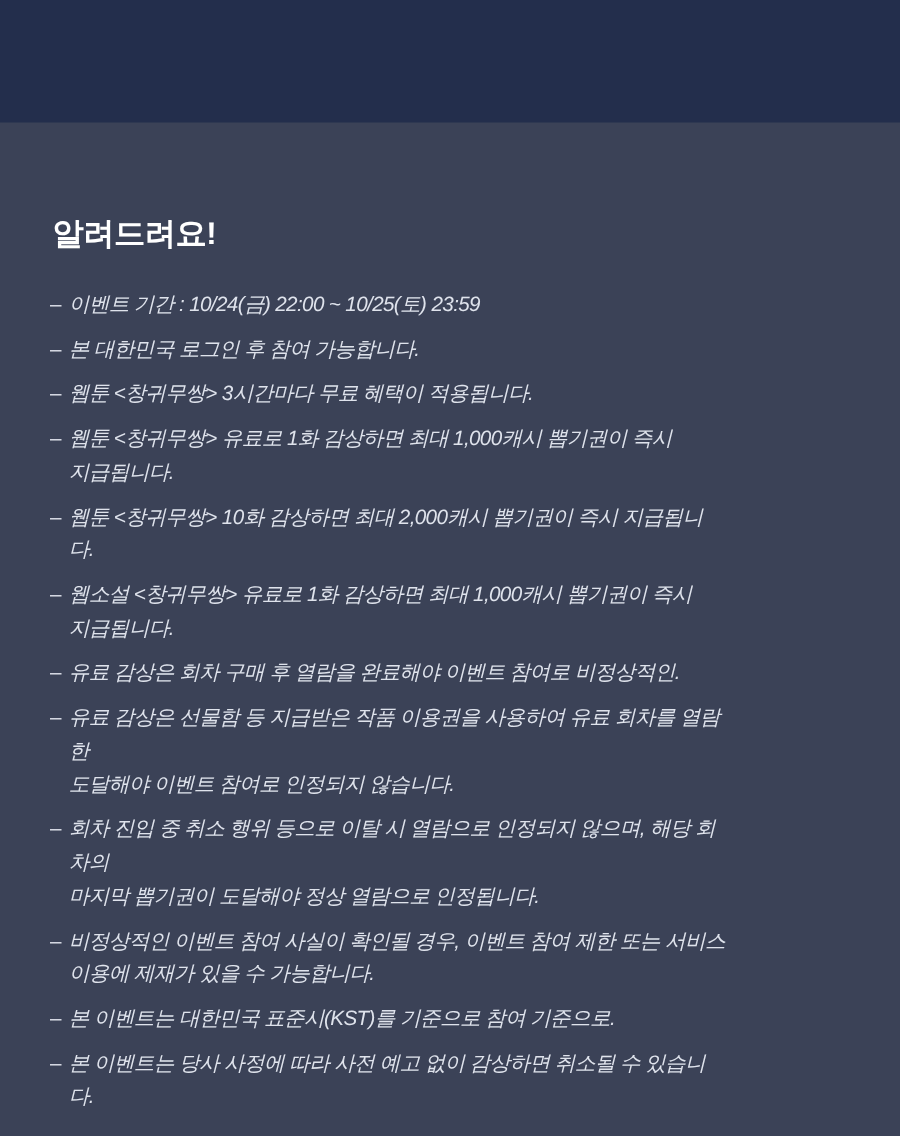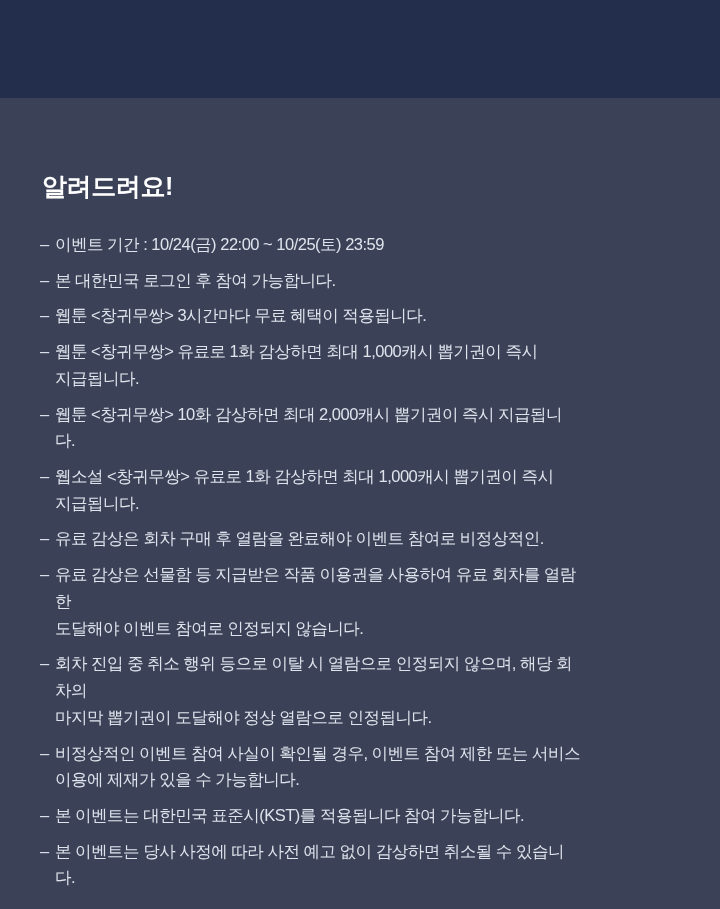--- a/index.html
+++ b/index.html
@@ -68,6 +68,7 @@
     flex: 1 1 auto;
     white-space: pre-line;
     text-indent: 0;
+    font-style: italic;
   }
 </style>
 </head>

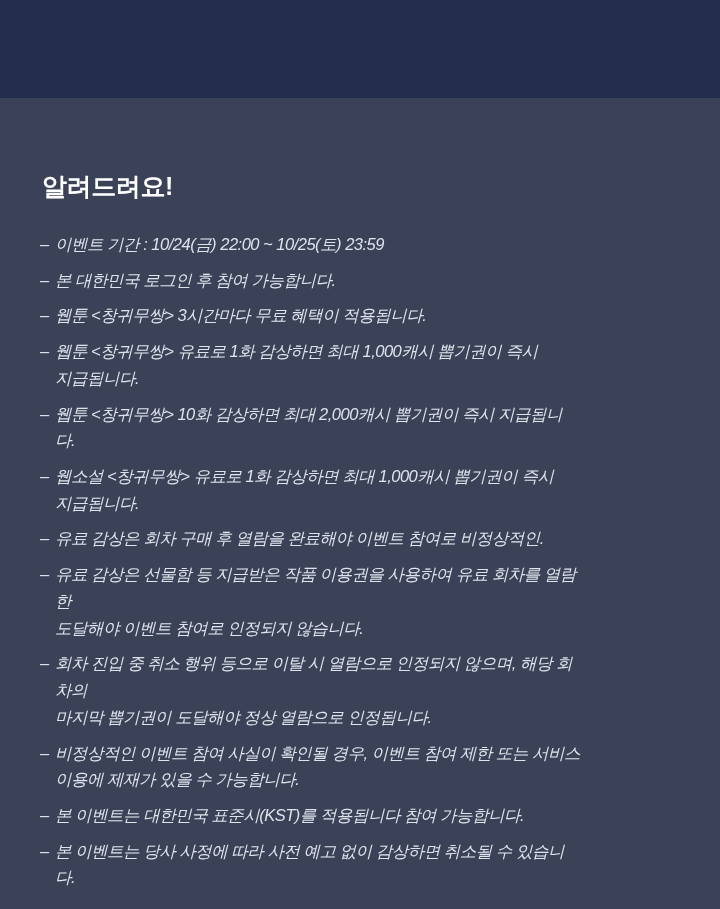--- a/index.html
+++ b/index.html
@@ -140,7 +140,7 @@
 
       <li class="notice-item">
         <span class="dash">–</span>
-        <span class="item-text">본 이벤트는 대한민국 표준시(KST)를 적용됩니다 참여 가능합니다.</span>
+        <span class="item-text">본 이벤트는 대한민국 표준시(KST)를 기준으로 참여 기준으로.</span>
       </li>
 
       <li class="notice-item">

